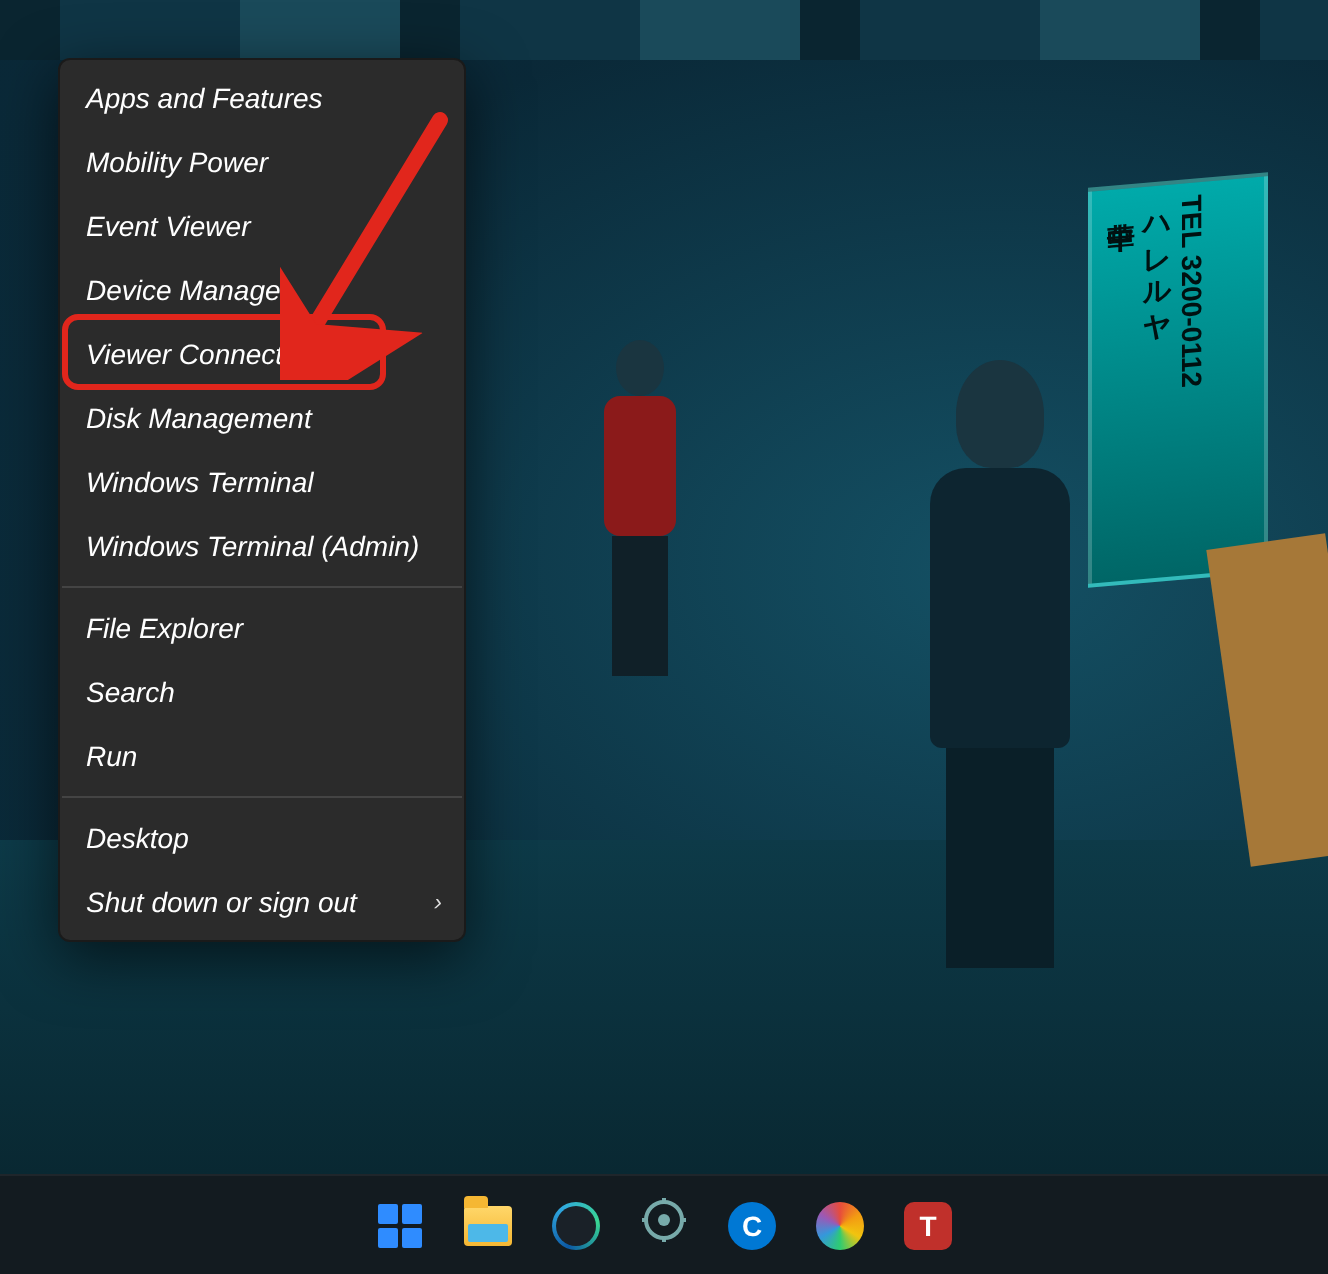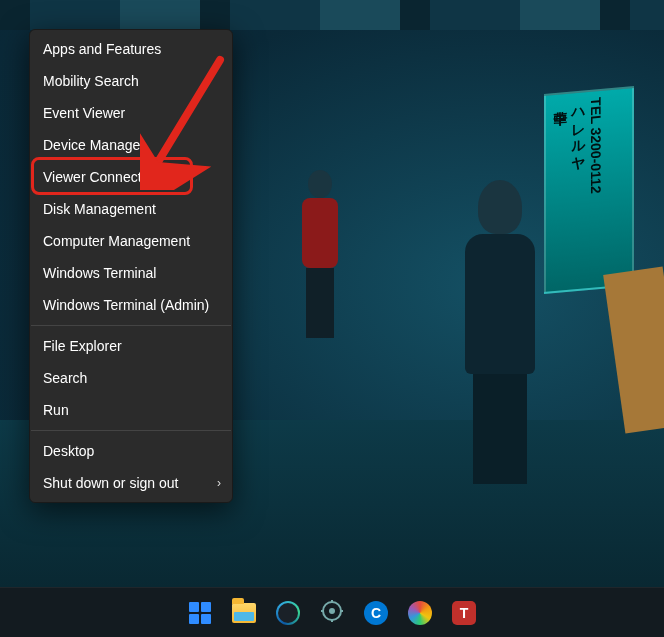--- a/index.html
+++ b/index.html
@@ -58,6 +58,7 @@
       cursor: pointer;
       position: relative;
       line-height: 18px;
+      font-style: italic;
     }
     .menu-sep { height:1px; background:#444; margin:4px 0; }
     .menu-item .chev {

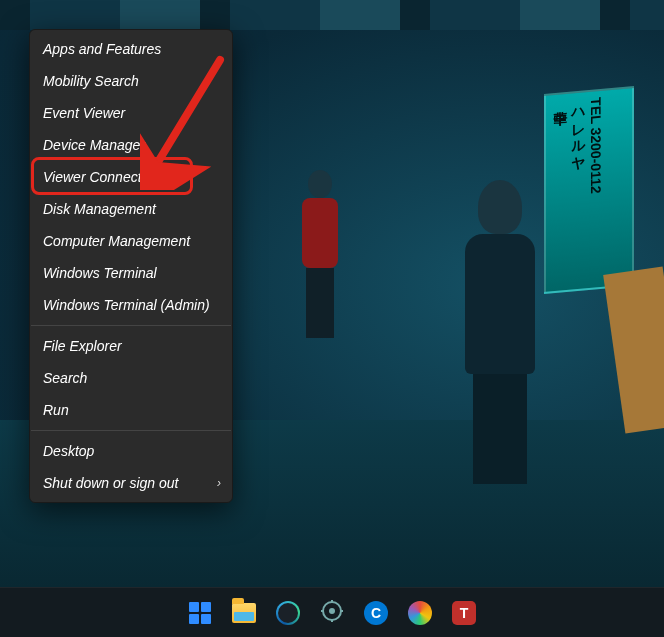--- a/index.html
+++ b/index.html
@@ -137,7 +137,7 @@
 
 <div class="context-menu" id="ctx-menu">
     <div class="menu-item"><span>Apps and Features</span></div>
-    <div class="menu-item"><span>Mobility Search</span></div>
+    <div class="menu-item"><span>Mobility Power</span></div>
     <div class="menu-item"><span>Event Viewer</span></div>
     <div class="menu-item" id="highlighted-item"><span>Device Manager</span></div>
     <div class="menu-item"><span>Viewer Connections</span></div>

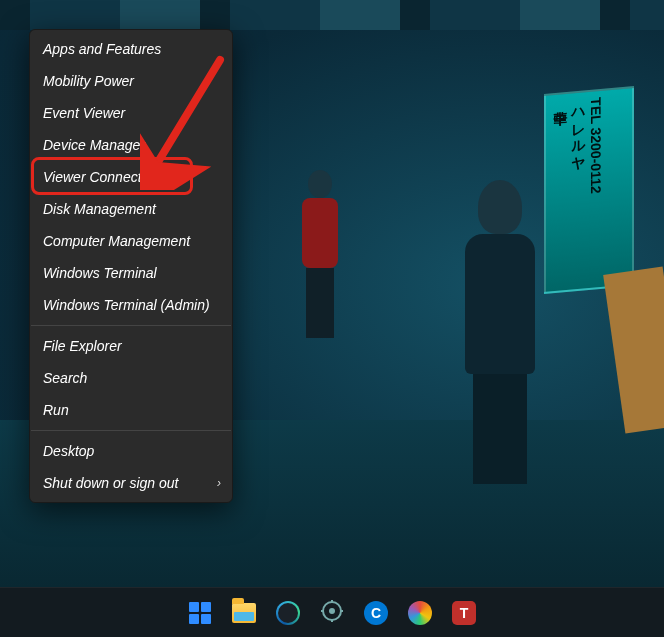--- a/index.html
+++ b/index.html
@@ -142,7 +142,6 @@
     <div class="menu-item" id="highlighted-item"><span>Device Manager</span></div>
     <div class="menu-item"><span>Viewer Connections</span></div>
     <div class="menu-item"><span>Disk Management</span></div>
-    <div class="menu-item"><span>Computer Management</span></div>
     <div class="menu-item"><span>Windows Terminal</span></div>
     <div class="menu-item"><span>Windows Terminal (Admin)</span></div>
     <div class="menu-sep"></div>

